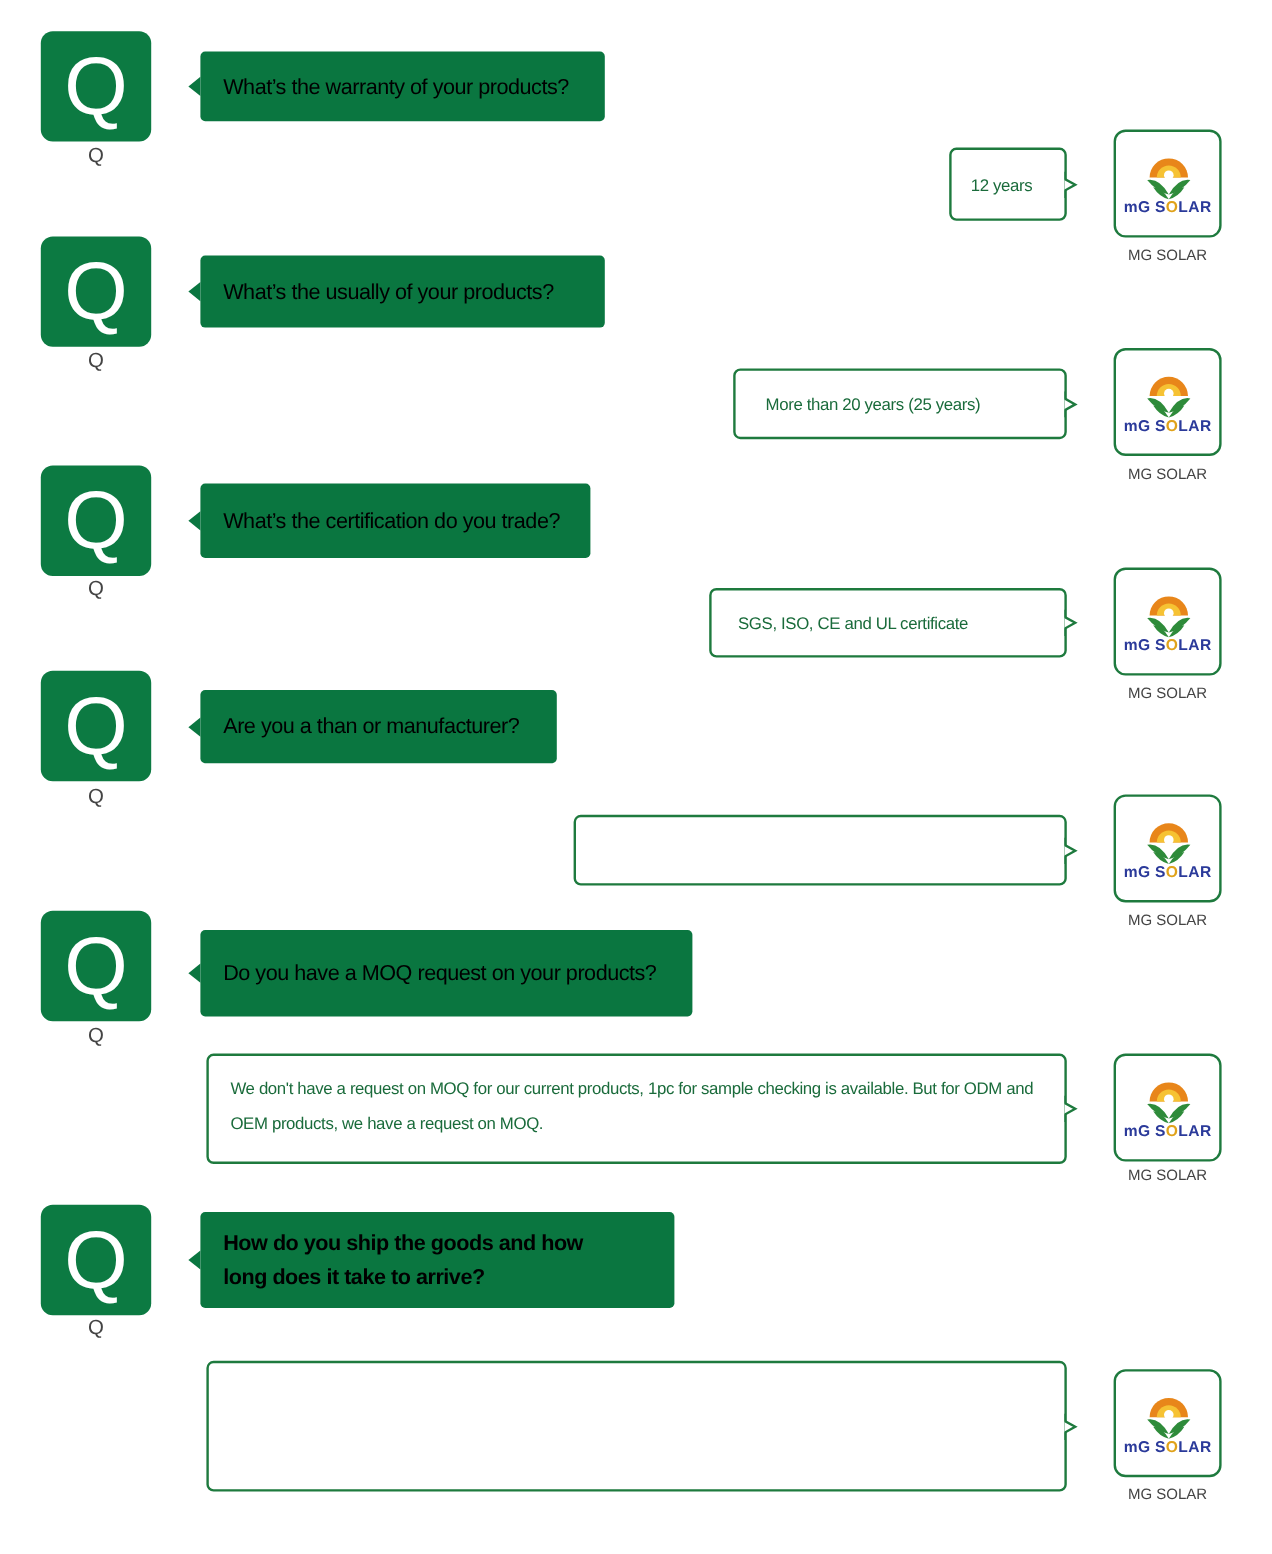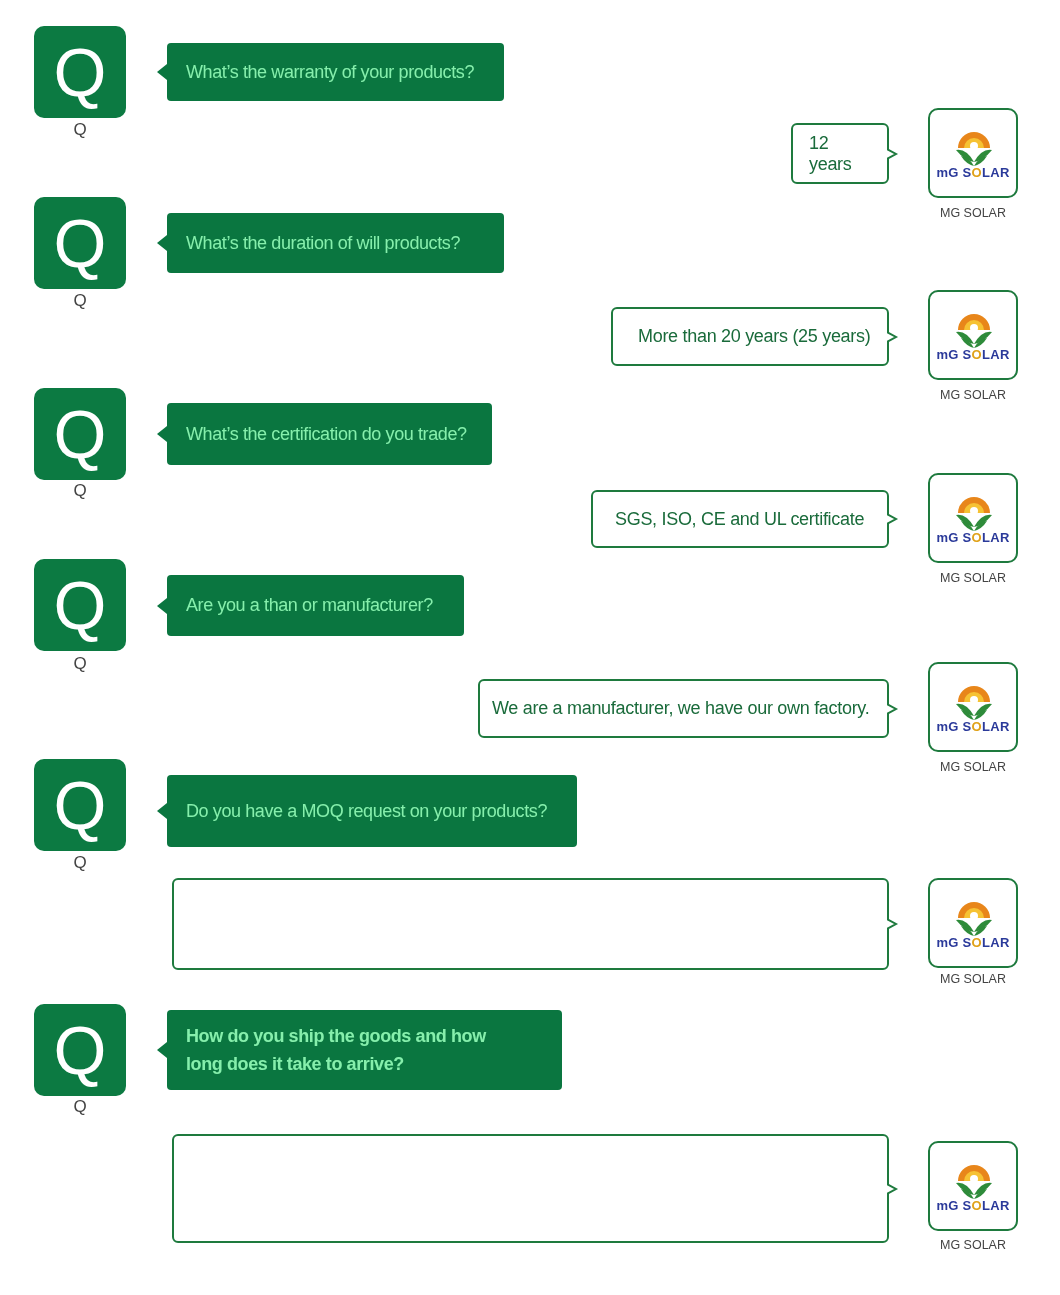--- a/index.html
+++ b/index.html
@@ -9,7 +9,7 @@
               border-radius:10px; color:#fff; font-size:68px; line-height:92px; text-align:center;
               font-family:"Liberation Sans", sans-serif; }
   .q-label { position:absolute; left:34px; width:92px; text-align:center; font-size:17px; color:#444; }
-  .q-bubble { position:absolute; left:167px; background:#0a7640; color:#86efac; border-radius:4px;
+  .q-bubble { position:absolute; left:167px; background:#0a7640; color:#000000; border-radius:4px;
               font-size:18px; letter-spacing:-0.4px; padding:0 19px; box-sizing:border-box;
               display:flex; align-items:center; }
   .q-bubble::before { content:""; position:absolute; left:-10px; top:50%; margin-top:-8px;

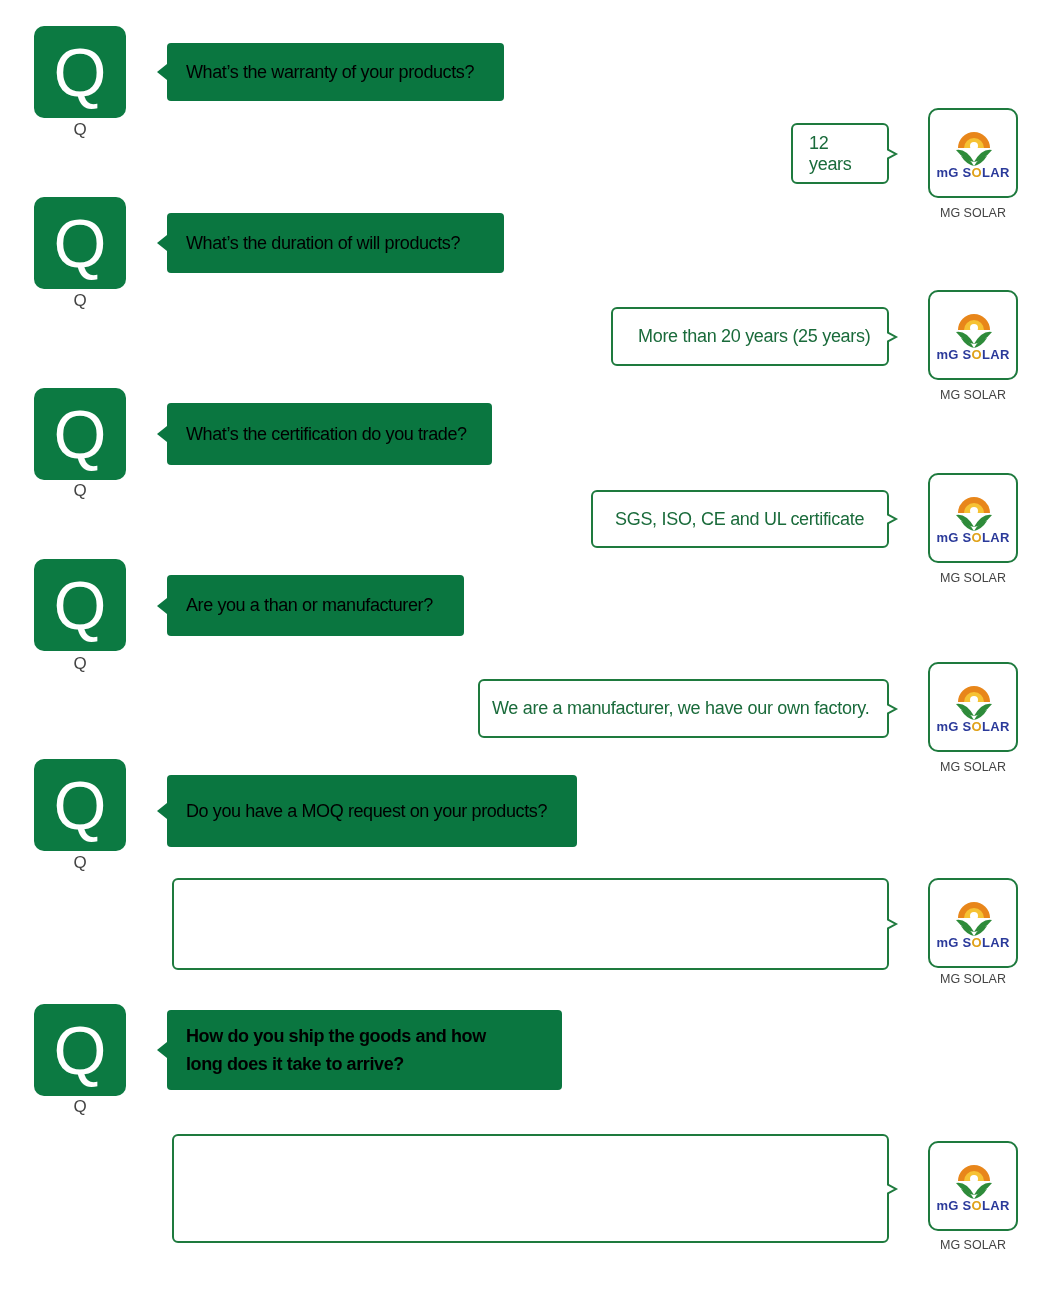--- a/index.html
+++ b/index.html
@@ -16,7 +16,7 @@
               border-top:8px solid transparent; border-bottom:8px solid transparent; border-right:10px solid #0a7640; }
   .q-bubble.multi { line-height:28px;font-weight:bold; }
   .a-bubble { position:absolute; background:#fff; color:#1a6b3b; border:2px solid #1e7a3e;
-              border-radius:6px; font-size:18px; letter-spacing:-0.3px; box-sizing:border-box;
+              border-radius:6px; font-size:14px; letter-spacing:-0.3px; box-sizing:border-box;
               display:flex; align-items:center; padding:0 16px; }
   .a-bubble.multi { line-height:29px; padding:0 18px; align-items:flex-start; padding-top:13px; }
   .a-tail { position:absolute; right:-12px; top:50%; margin-top:-11px; width:12px; height:22px; }

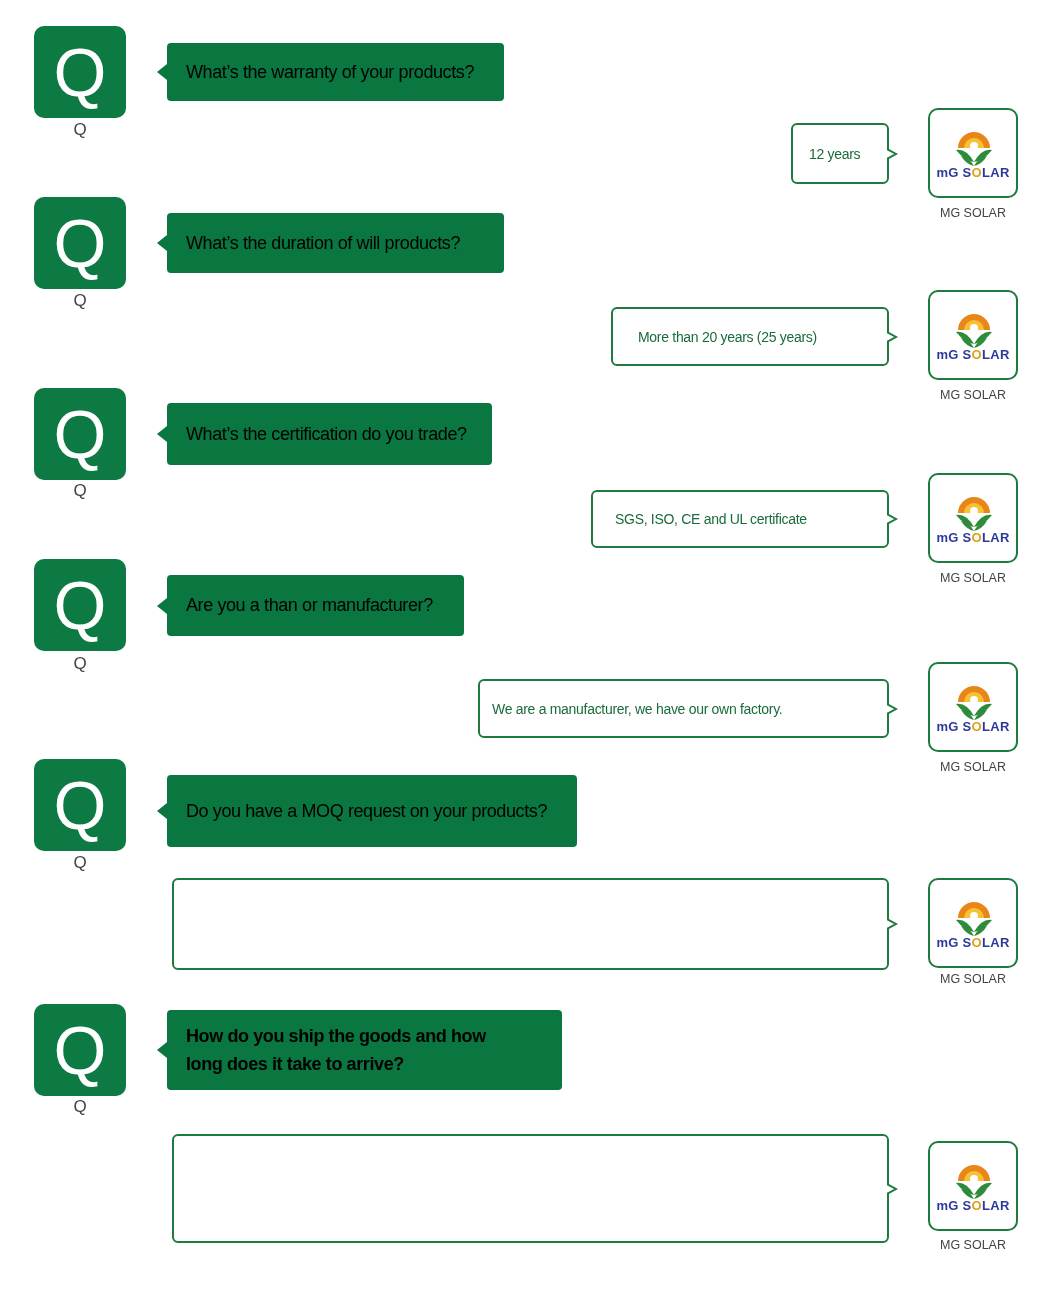--- a/index.html
+++ b/index.html
@@ -57,7 +57,7 @@
 
 <div class="q-avatar" style="top:197px"><span>Q</span></div>
 <div class="q-label" style="top:291px">Q</div>
-<div class="q-bubble" style="top:213px;width:337px;height:60px">What’s the duration of will products?</div>
+<div class="q-bubble" style="top:213px;width:337px;height:60px">What’s the usually of your products?</div>
 
 <div class="a-bubble" style="left:611px;top:307px;width:278px;height:59px;padding-left:25px">
   <span>More than 20 years (25 years)</span>

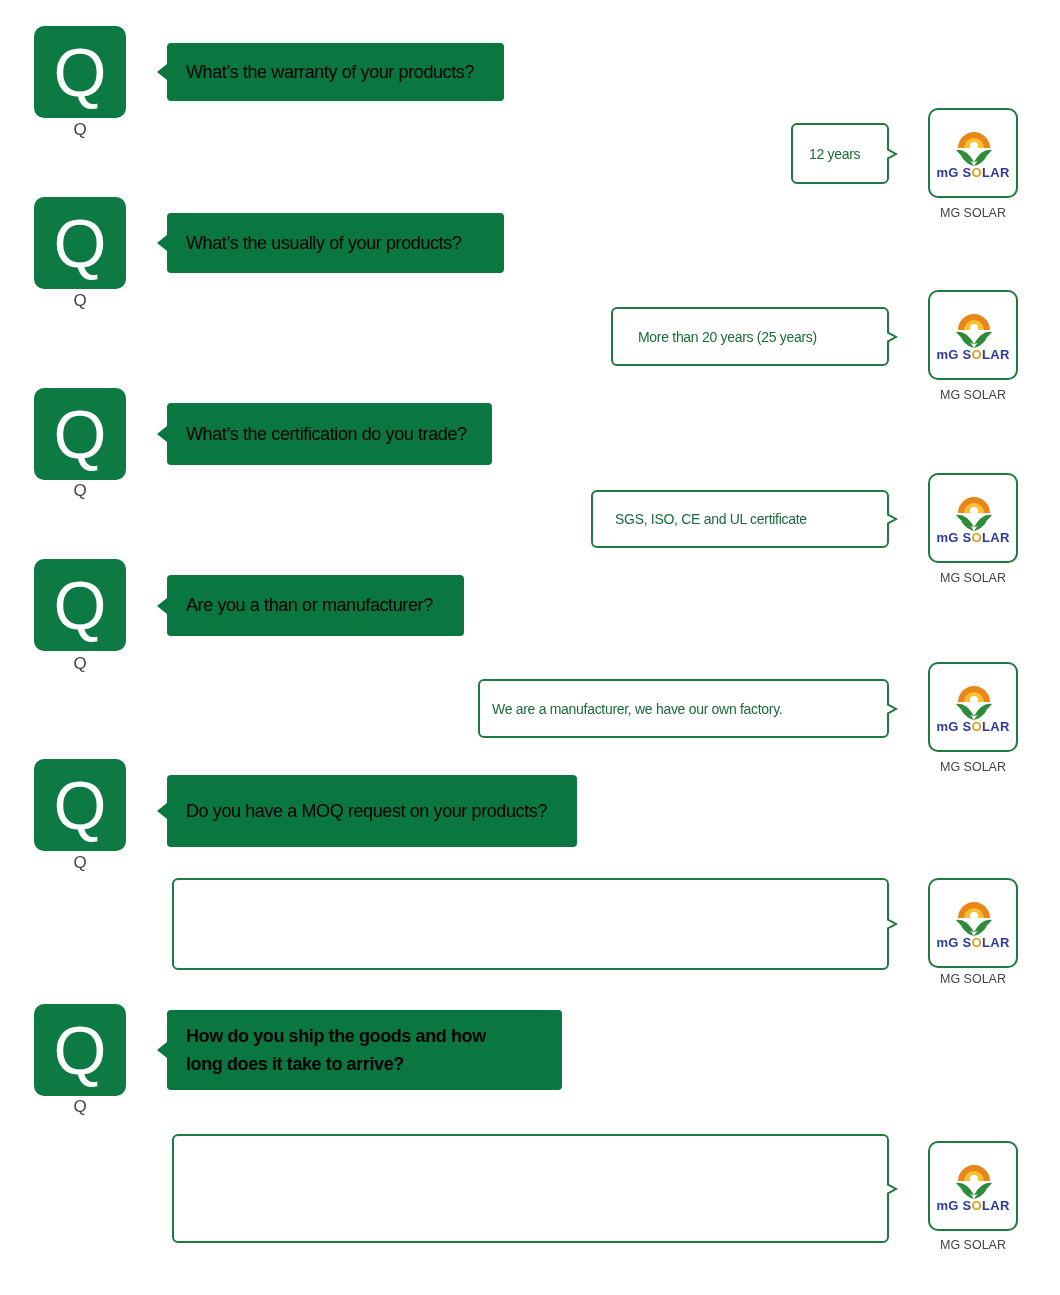--- a/index.html
+++ b/index.html
@@ -108,7 +108,6 @@
 <div class="q-bubble" style="top:575px;width:297px;height:61px">Are you a than or manufacturer?</div>
 
 <div class="a-bubble" style="left:478px;top:679px;width:411px;height:59px;padding-left:12px">
-  <span>We are a manufacturer, we have our own factory.</span>
   <svg class="a-tail" viewBox="0 0 12 22">
       <path d="M0 0 L0 6 L9 11 L0 16 L0 22" fill="#fff" stroke="#1e7a3e" stroke-width="2"></path>
     </svg>

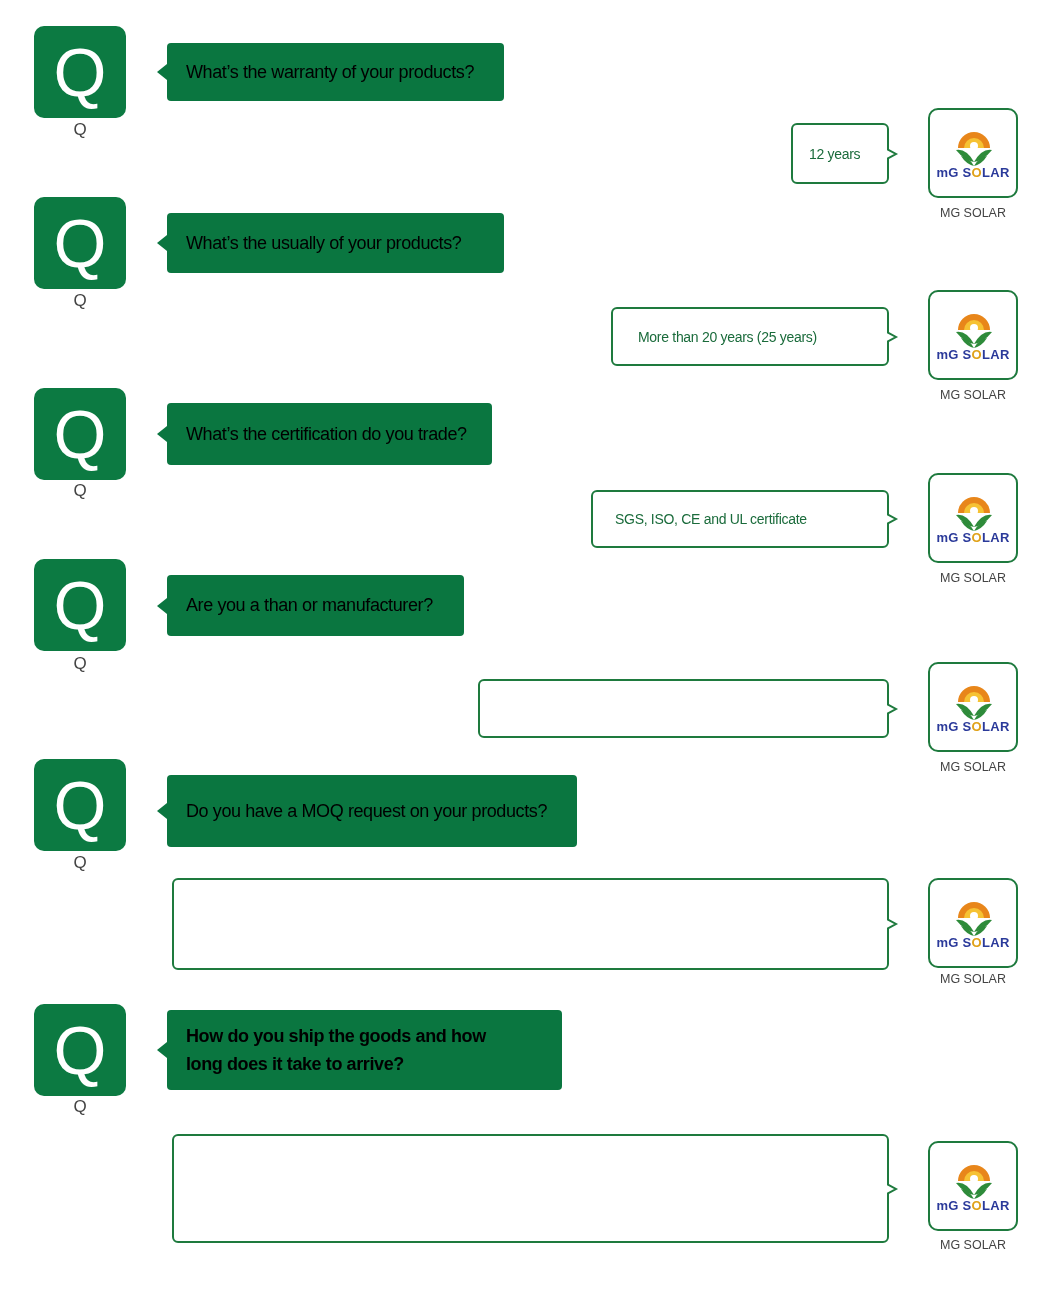--- a/index.html
+++ b/index.html
@@ -131,6 +131,7 @@
 <div class="q-bubble" style="top:775px;width:410px;height:72px">Do you have a MOQ request on your products?</div>
 
 <div class="a-bubble multi" style="left:172px;top:878px;width:717px;height:92px">
+  <span>We don't have a request on MOQ for our current products, 1pc for sample checking is available. But for ODM and OEM products, we have a request on MOQ.</span>
   <svg class="a-tail" viewBox="0 0 12 22">
       <path d="M0 0 L0 6 L9 11 L0 16 L0 22" fill="#fff" stroke="#1e7a3e" stroke-width="2"></path>
     </svg>

